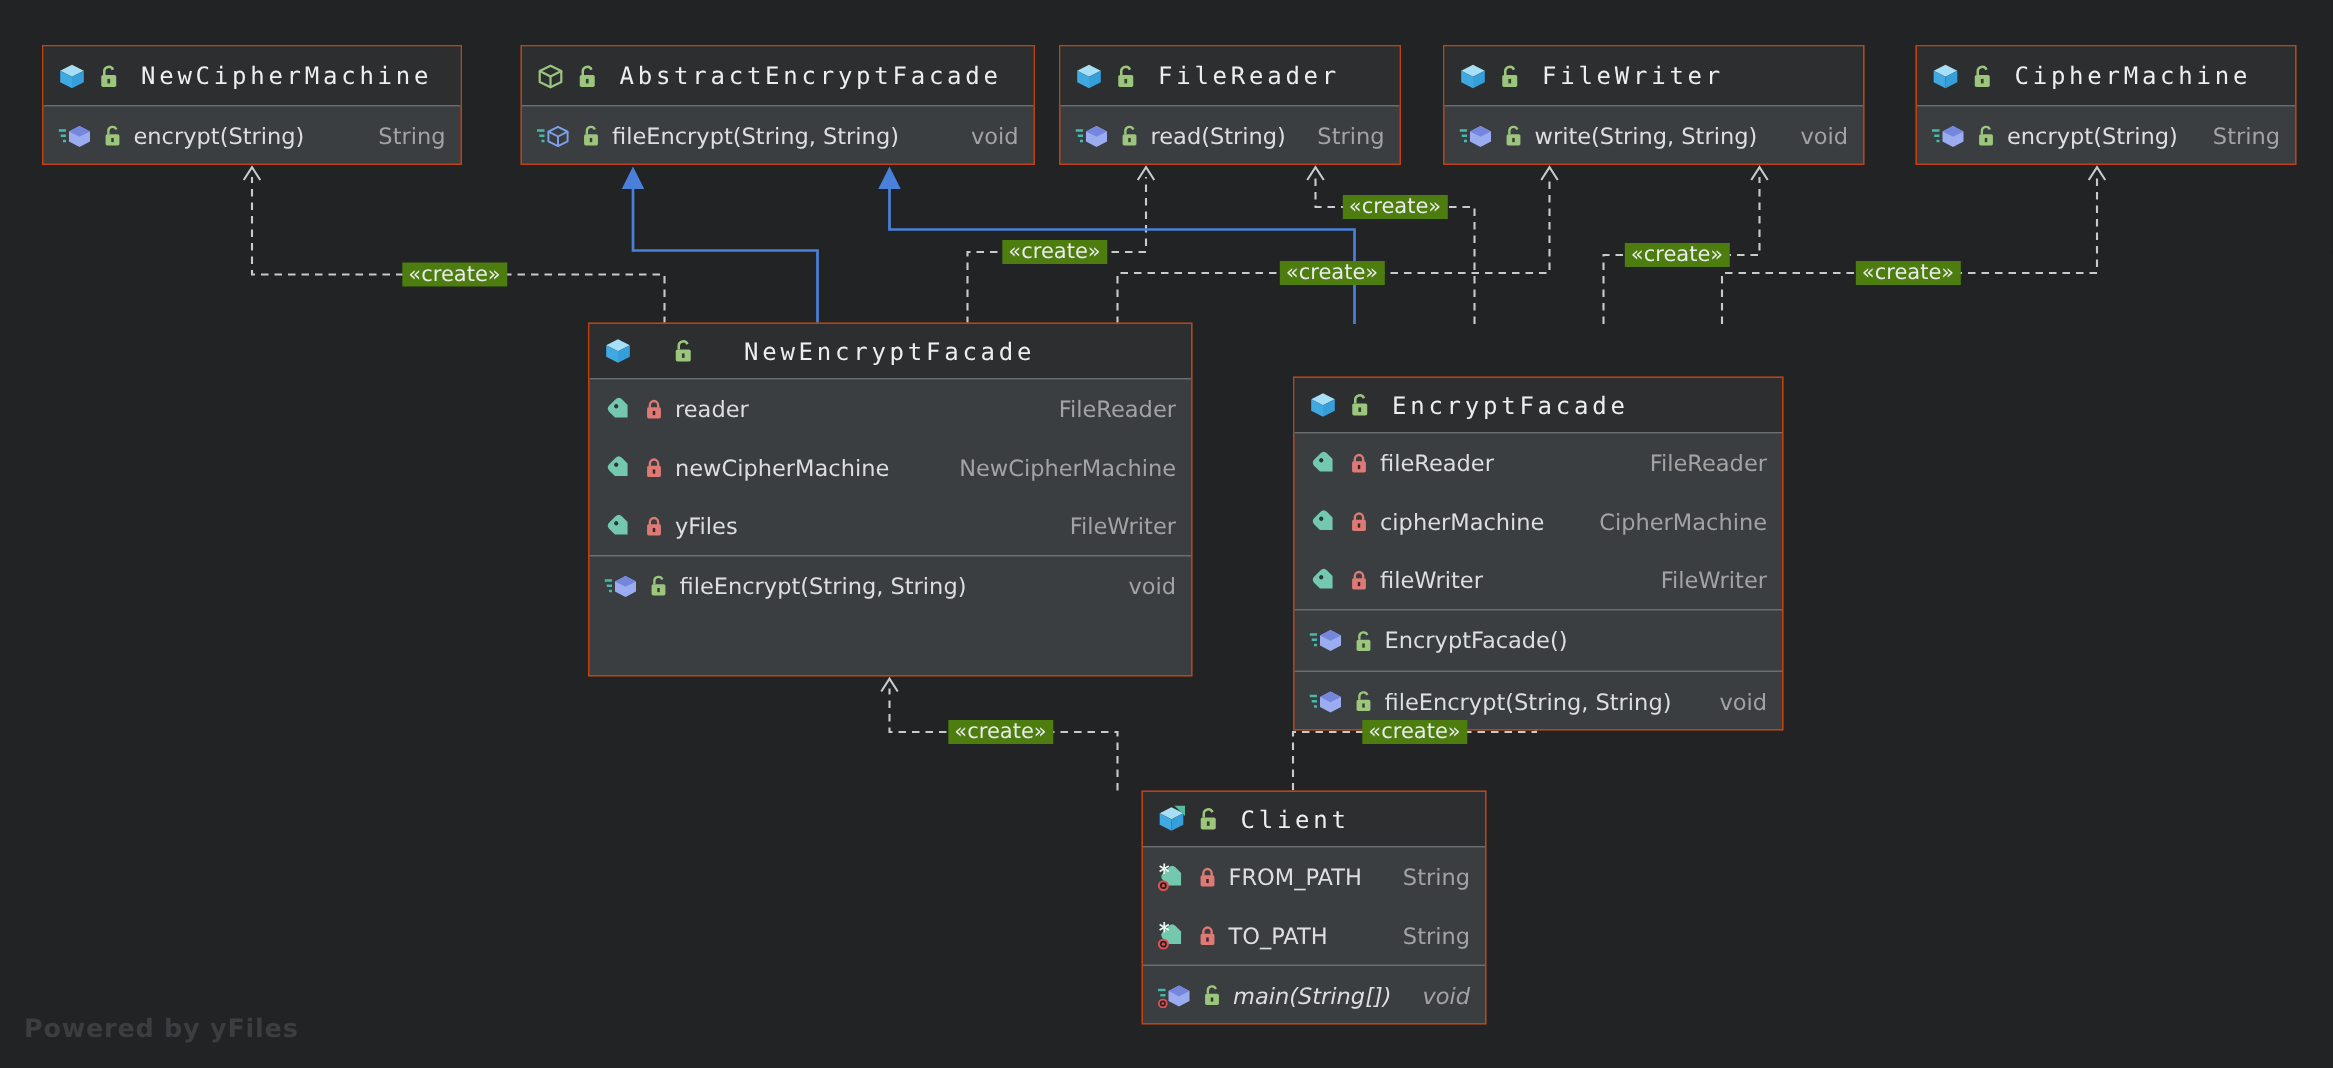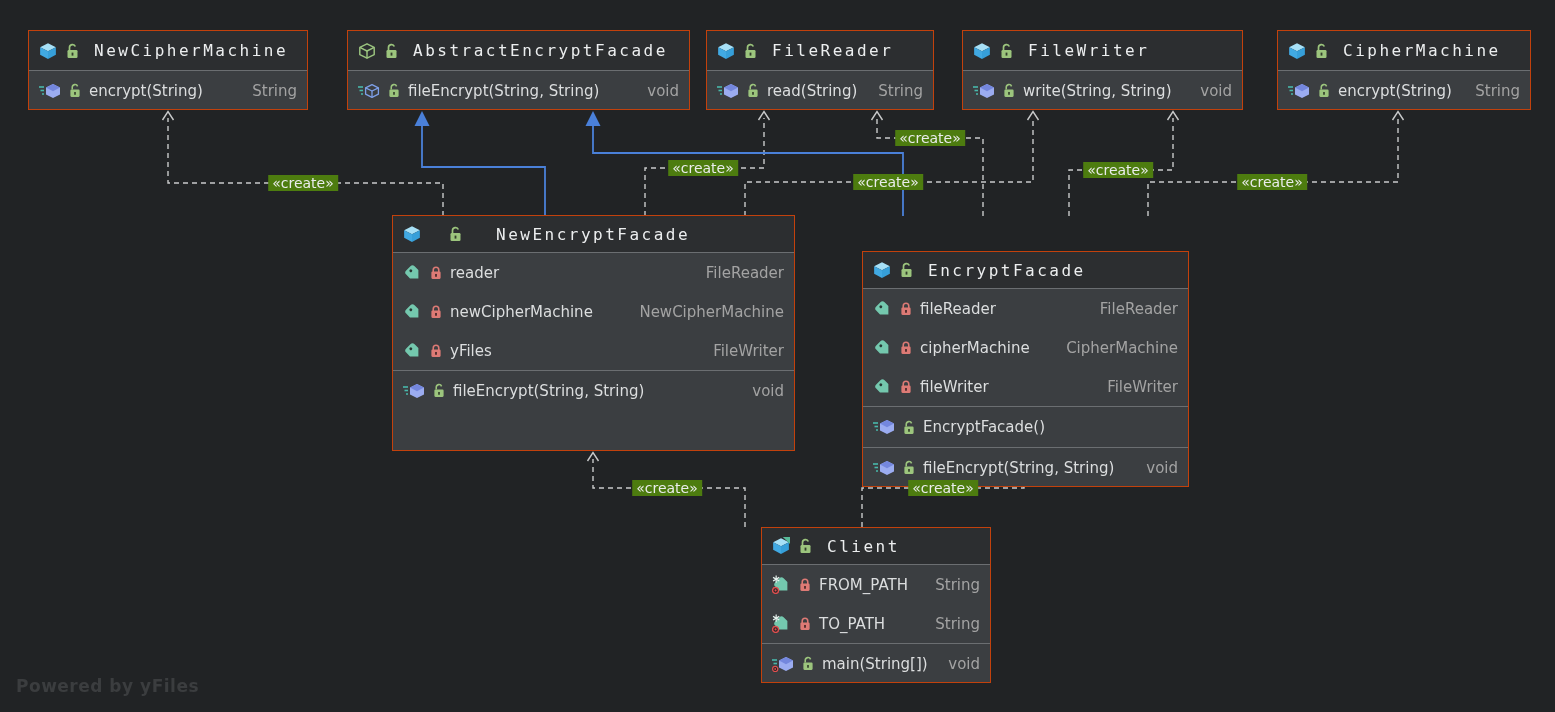--- a/index.html
+++ b/index.html
@@ -589,7 +589,7 @@
           </div>
         </div>
         <div class="comp">
-          <div class="row" style="height: 39px;">
+          <div class="row" style="height: 39px; font-style: italic;">
             <span class="icn">
               <svg width="22" height="16" viewBox="0 0 22 16">
       <g stroke="#49b8ab" stroke-width="1.6">

